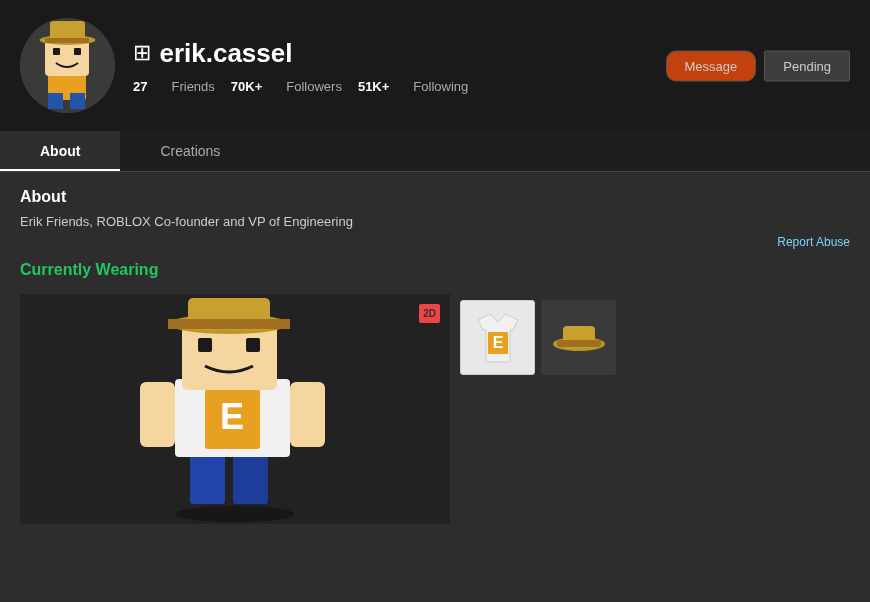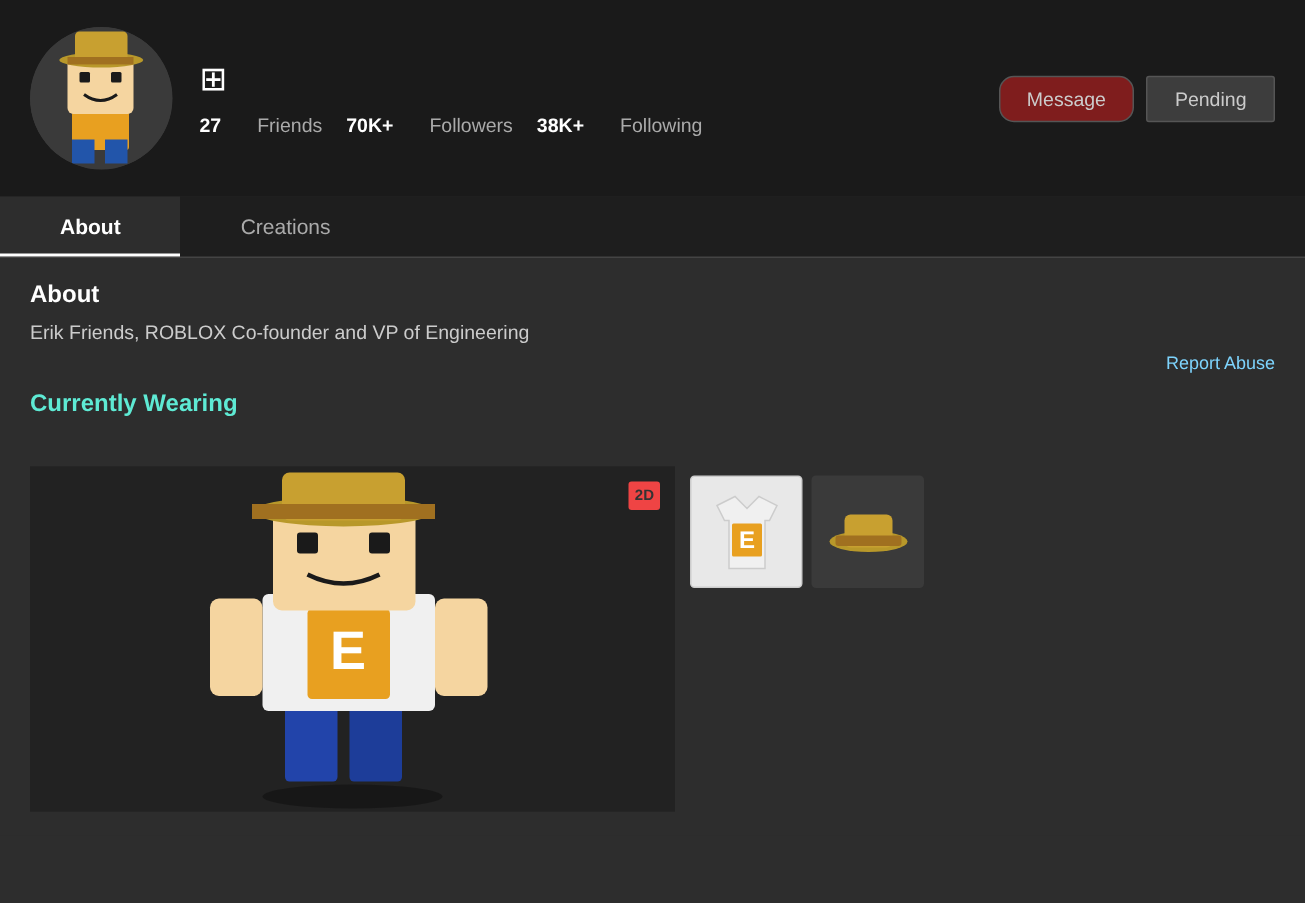--- a/index.html
+++ b/index.html
@@ -268,6 +268,7 @@
   <div class="header-info">
     <div class="username-row">
       <span class="roblox-icon">⊞</span>
+      <span class="username">erik.cassel</span>
     </div>
     <div class="stats-row">
       <span class="stat-number">27</span>

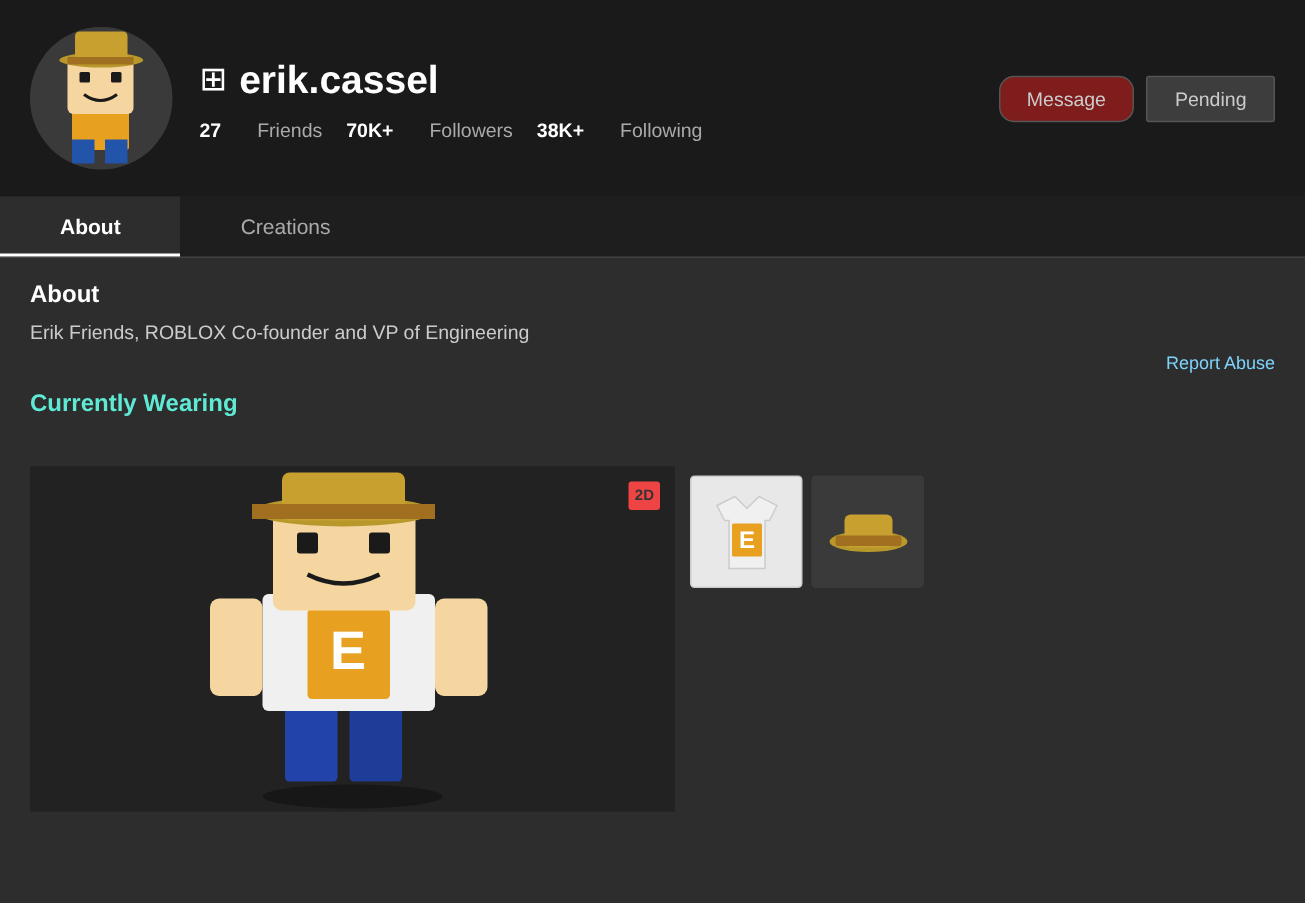--- a/index.html
+++ b/index.html
@@ -77,7 +77,7 @@
       transform: translateY(-50%);
     }
     .btn-message {
-      background: #7f1d1d;
+      background: #c2410c;
       color: #ccc;
       border: 1px solid #555;
       padding: 7px 18px;

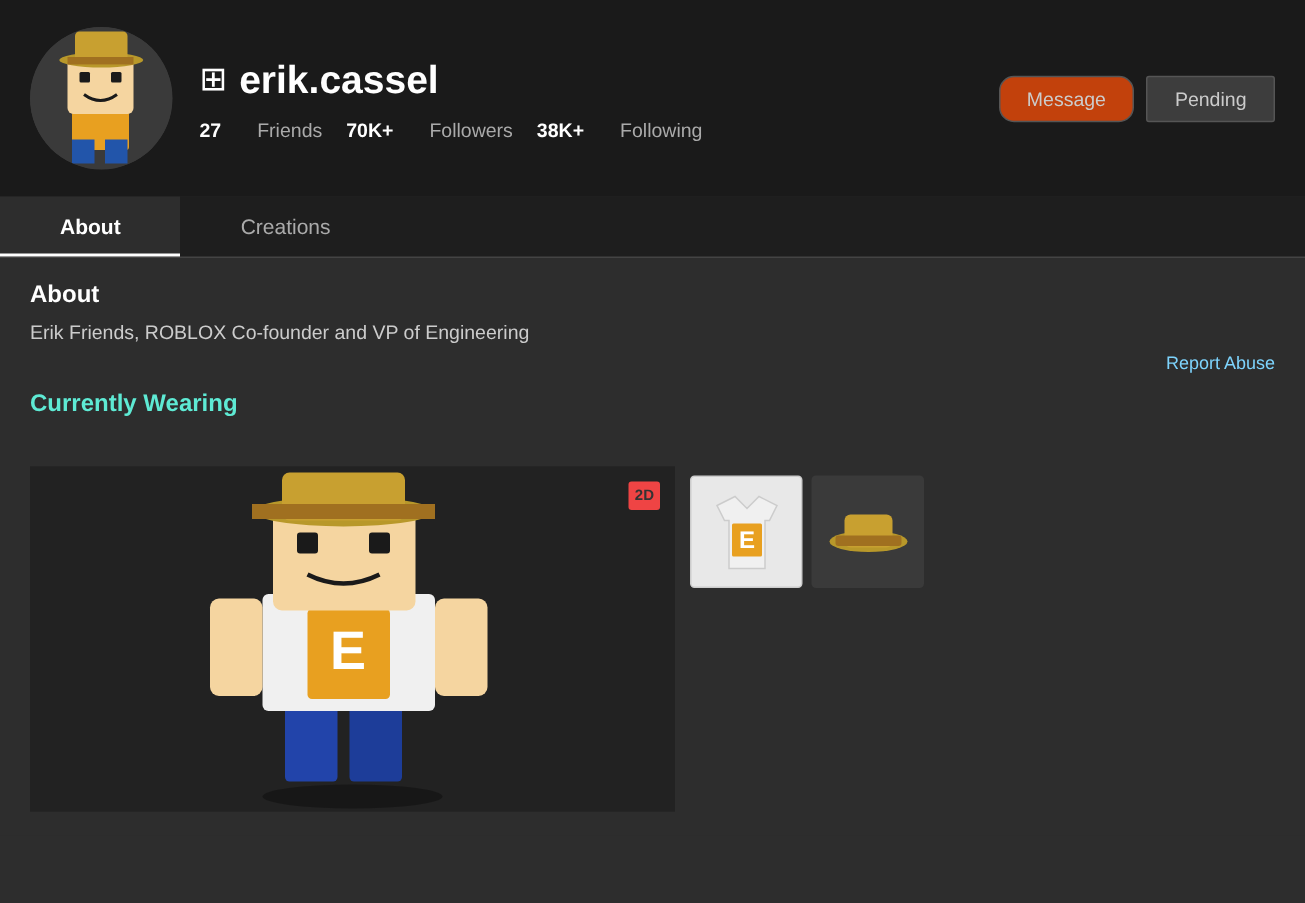--- a/index.html
+++ b/index.html
@@ -277,7 +277,7 @@
       <span class="stat-number">70K+</span>
       <span class="stat-label">Followers</span>
       <span class="stat-sep"></span>
-      <span class="stat-number">38K+</span>
+      <span class="stat-number">51K+</span>
       <span class="stat-label">Following</span>
     </div>
   </div>

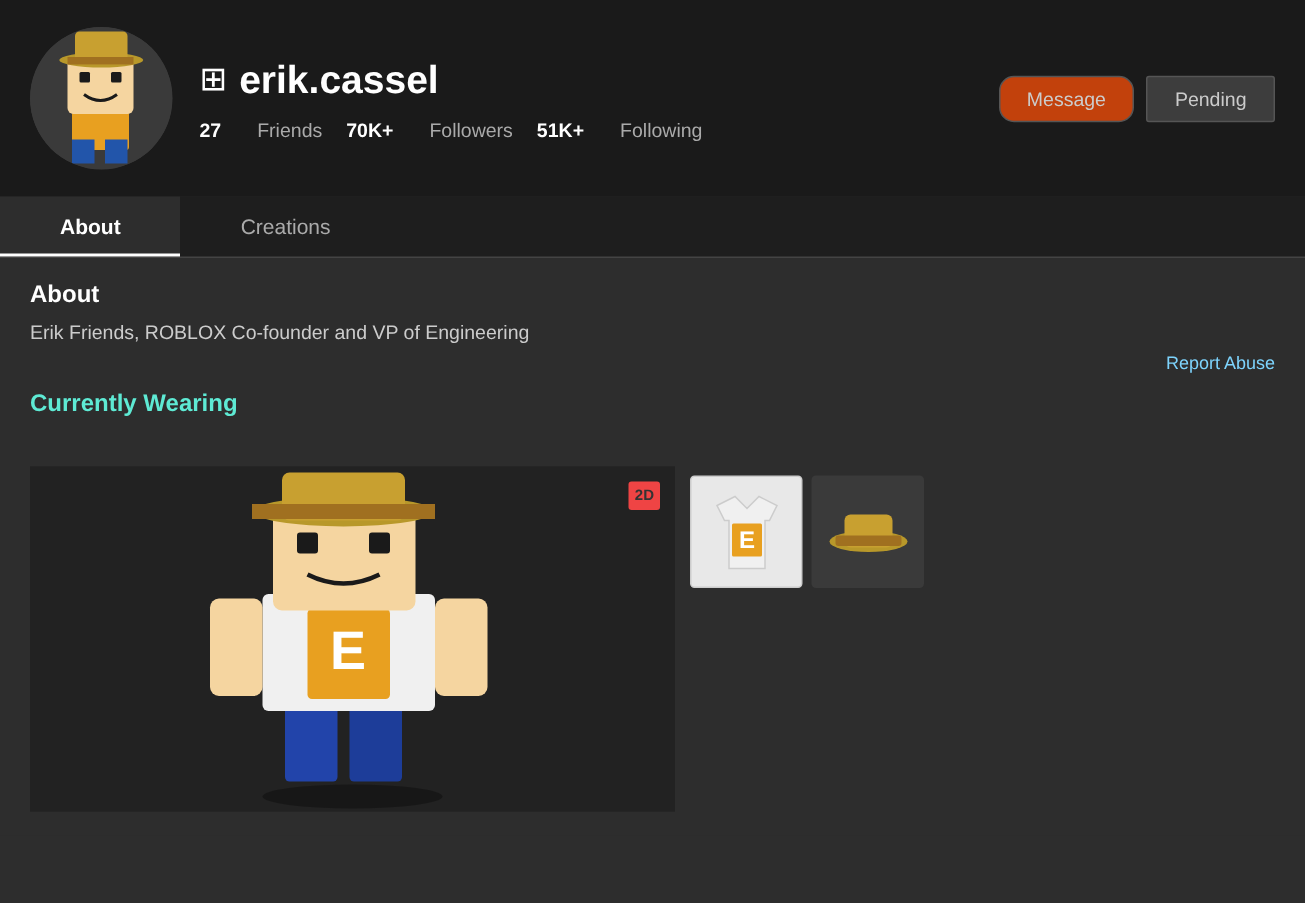--- a/index.html
+++ b/index.html
@@ -168,8 +168,8 @@
     .section-title {
       font-size: 16px;
       font-weight: bold;
-      color: #5eead4;
-      margin-bottom: 32px;
+      color: #22c55e;
+      margin-bottom: 15px;
     }
     .wearing-container {
       display: flex;

